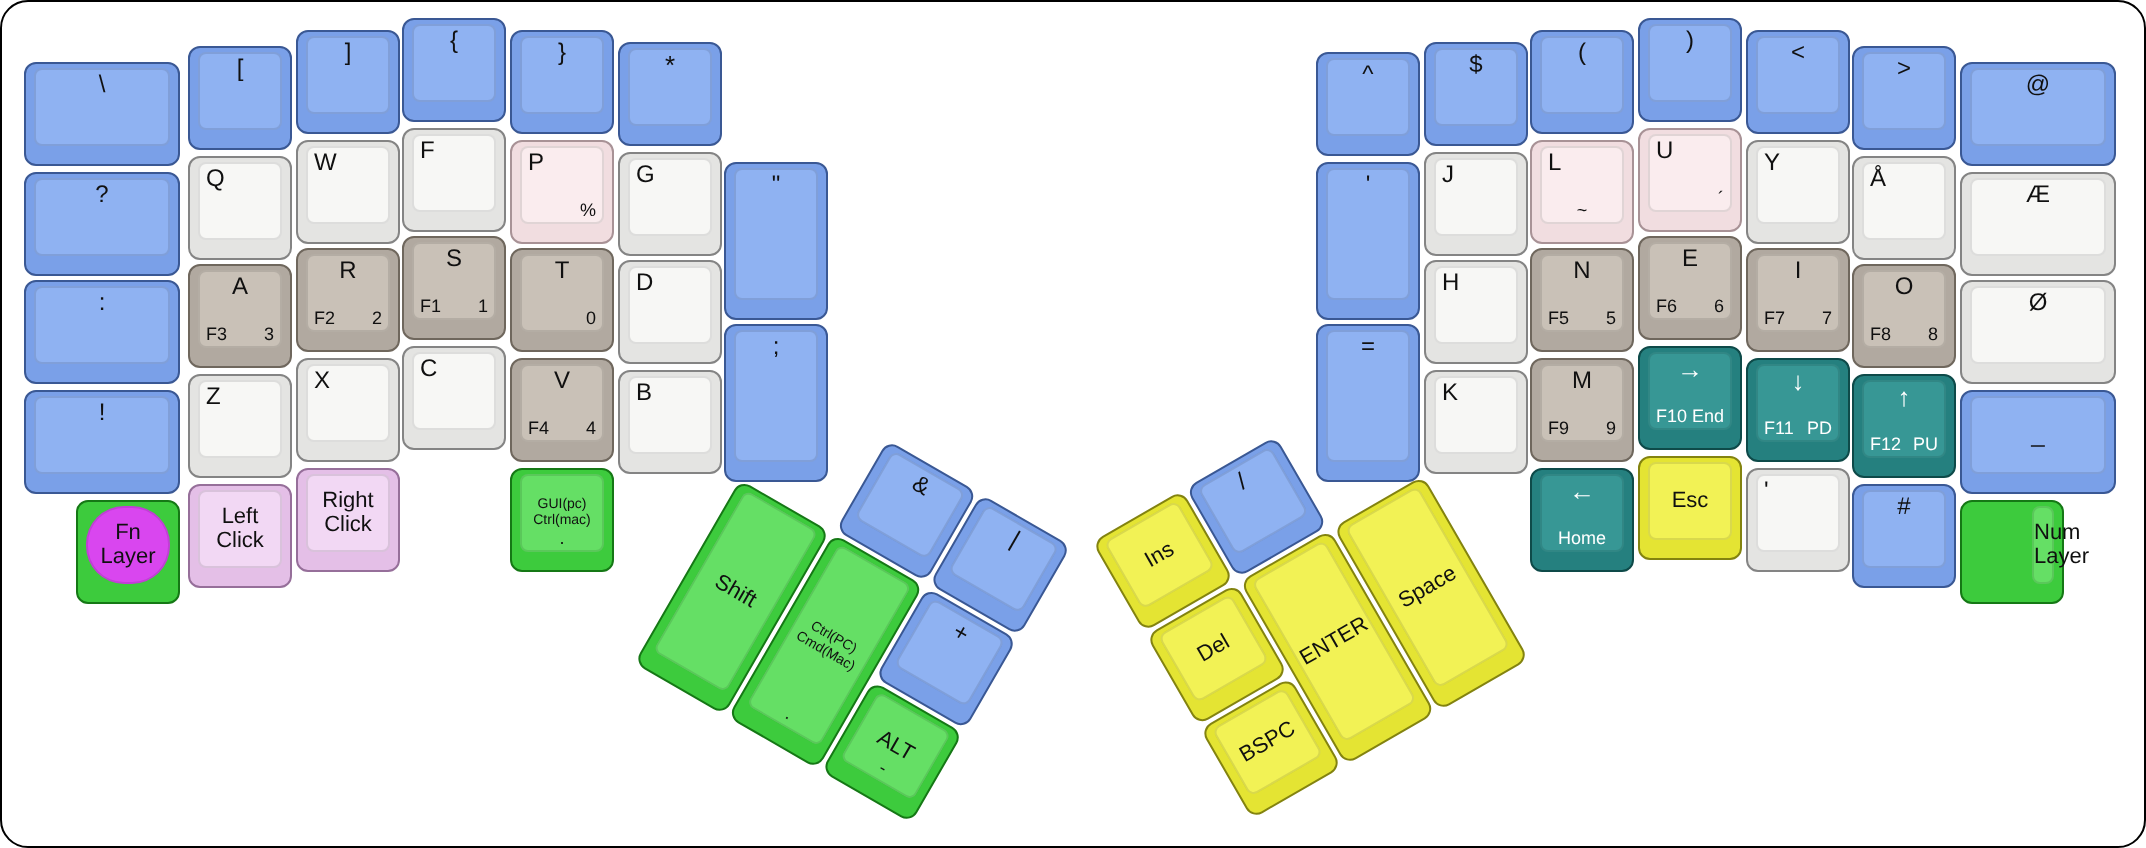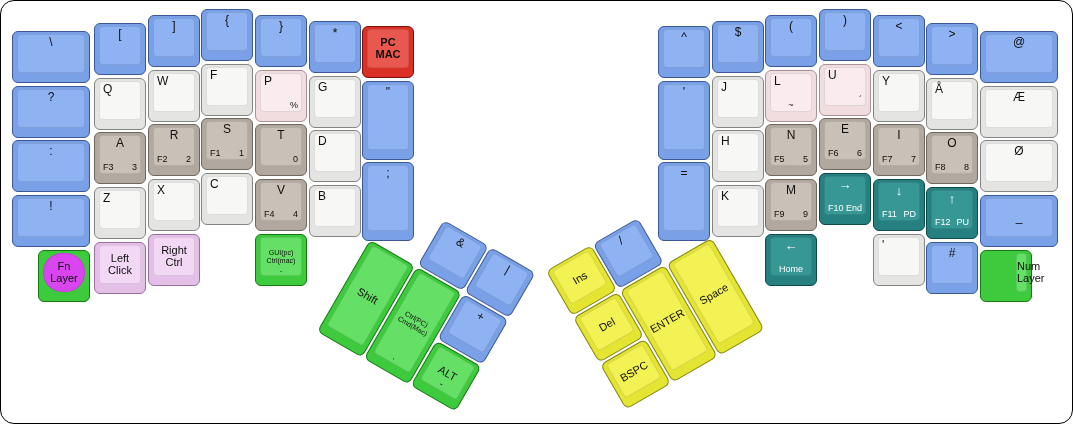--- a/index.html
+++ b/index.html
@@ -67,12 +67,6 @@
         <span class="lbl pos-tc sz-l" style="color: rgb(16, 16, 16);">*</span>
       </div>
     </div>
-    <div class="key" style="left: 361px; top: 25px; width: 52px; height: 52px; background: rgb(219, 48, 37); border-color: rgb(126, 18, 11);">
-      <div class="keytop" style="background: rgb(233, 88, 78);">
-        <span class="lbl pos-mc sz-w b" style="color: rgb(16, 16, 16);">PC
-MAC</span>
-      </div>
-    </div>
     <div class="key" style="left: 11px; top: 85px; width: 78px; height: 52px; background: rgb(122, 160, 232); border-color: rgb(58, 88, 148);">
       <div class="keytop" style="background: rgb(143, 178, 242);">
         <span class="lbl pos-tc" style="color: rgb(16, 16, 16);">?</span>

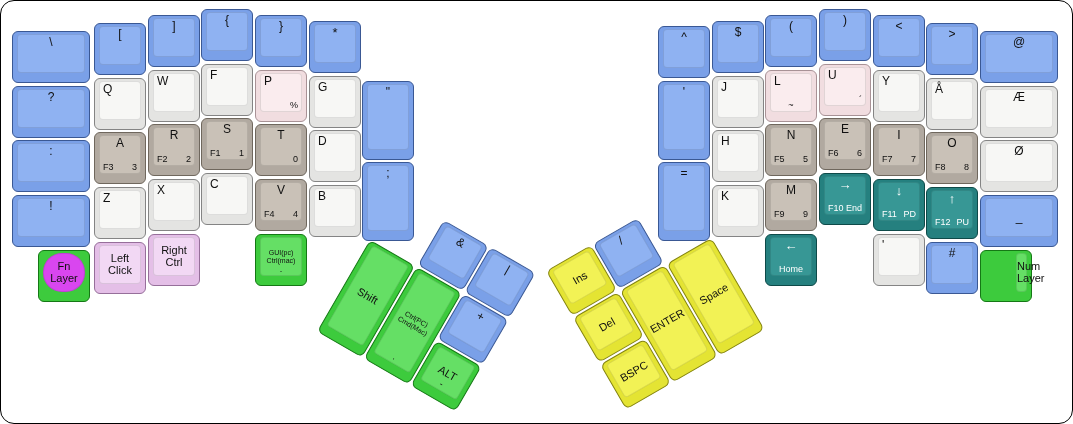--- a/index.html
+++ b/index.html
@@ -192,7 +192,7 @@
     <div class="key" style="left: 147px; top: 233px; width: 52px; height: 52px; background: rgb(228, 191, 231); border-color: rgb(150, 111, 154);">
       <div class="keytop" style="background: rgb(242, 216, 244);">
         <span class="lbl pos-mc sz-w" style="color: rgb(16, 16, 16);">Right
-Ctrl</span>
+Click</span>
       </div>
     </div>
     <div class="key" style="left: 254px; top: 233px; width: 52px; height: 52px; background: rgb(61, 203, 61); border-color: rgb(21, 120, 21);">

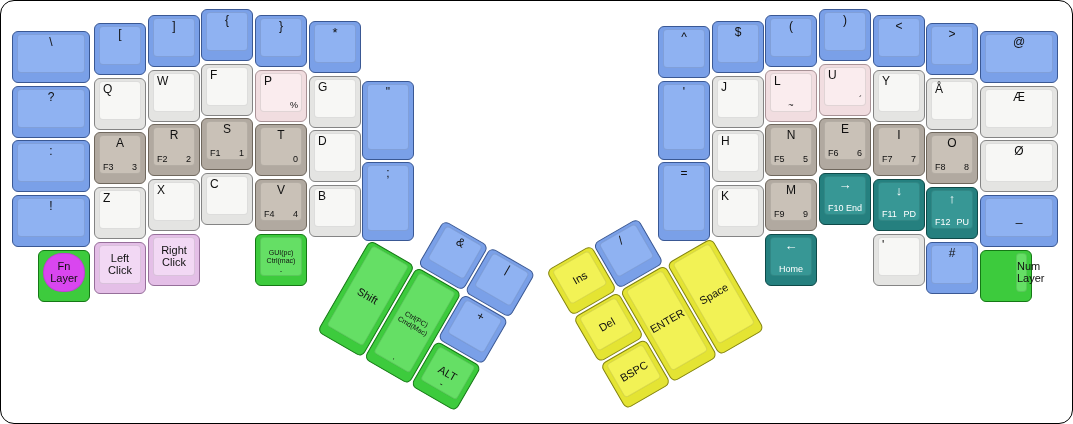--- a/index.html
+++ b/index.html
@@ -361,6 +361,11 @@
         <span class="lbl pos-bc sz-s" style="color: rgb(255, 255, 255);">Home</span>
       </div>
     </div>
+    <div class="key" style="left: 818px; top: 227px; width: 52px; height: 52px; background: rgb(228, 228, 51); border-color: rgb(131, 131, 15);">
+      <div class="keytop" style="background: rgb(242, 242, 85);">
+        <span class="lbl pos-mc sz-w" style="color: rgb(16, 16, 16);">Esc</span>
+      </div>
+    </div>
     <div class="key" style="left: 872px; top: 233px; width: 52px; height: 52px; background: rgb(228, 228, 226); border-color: rgb(132, 132, 132);">
       <div class="keytop" style="background: rgb(247, 247, 245);">
         <span class="lbl pos-tl" style="color: rgb(16, 16, 16);">'</span>

